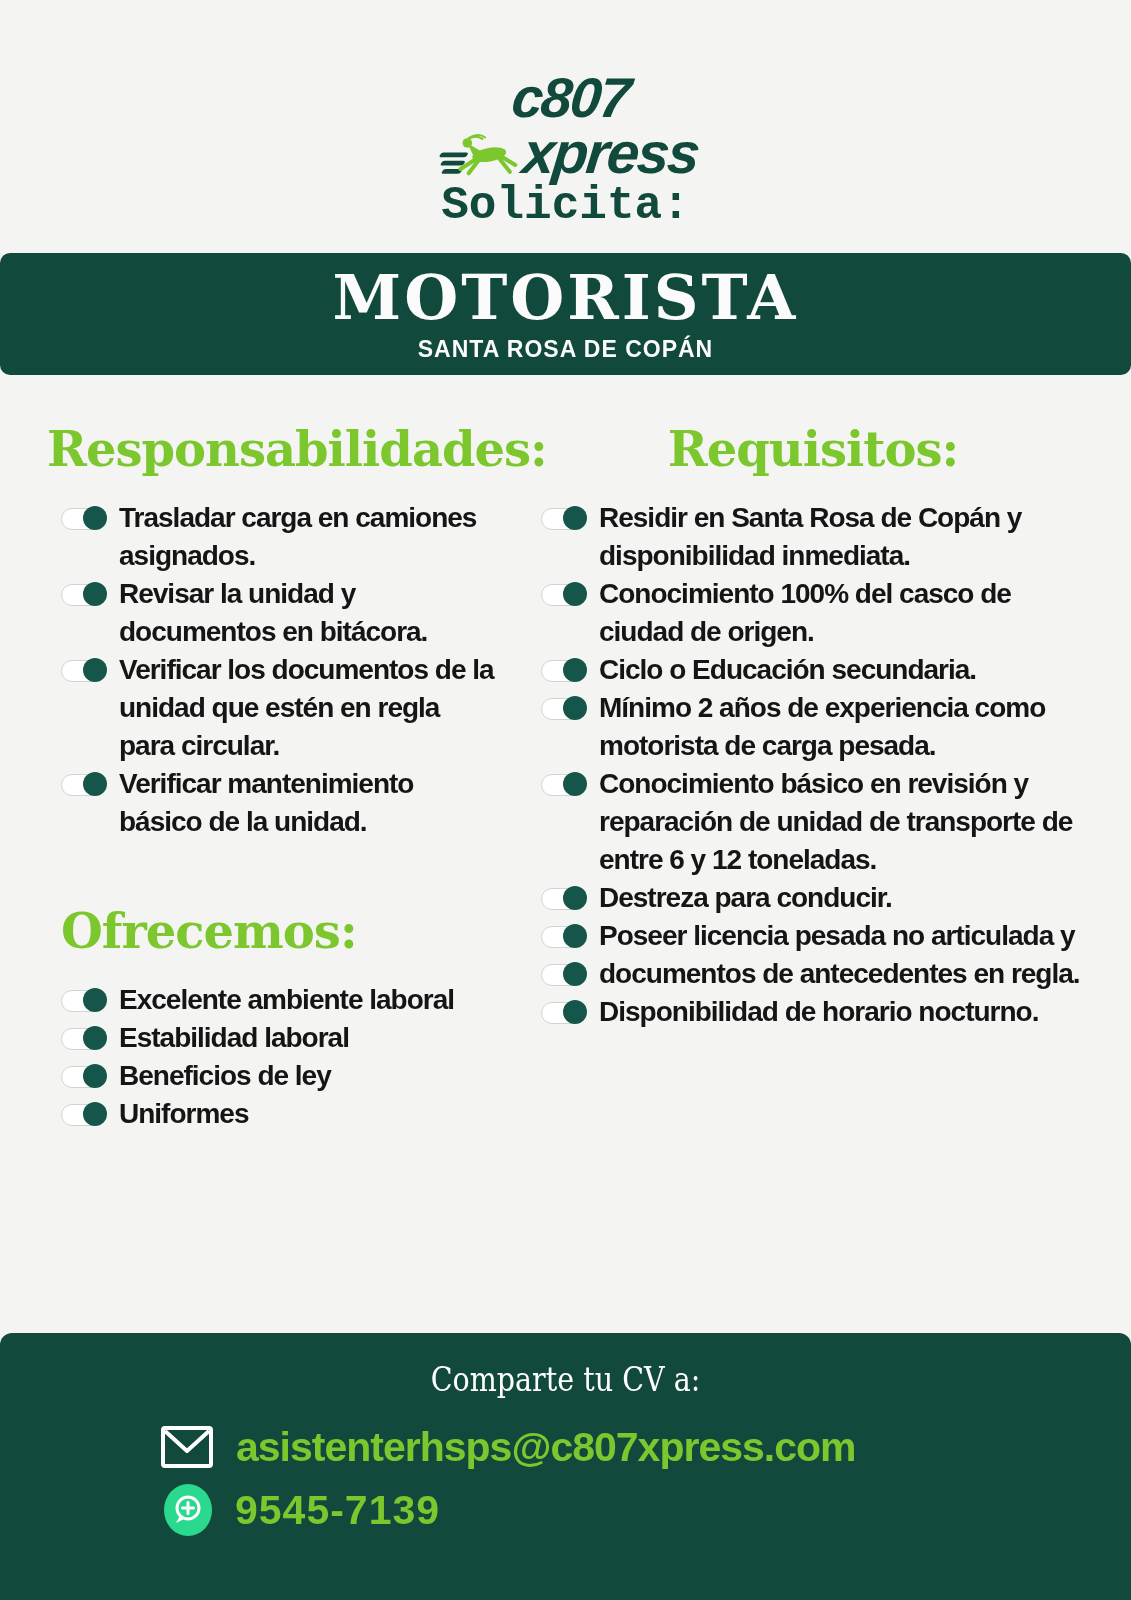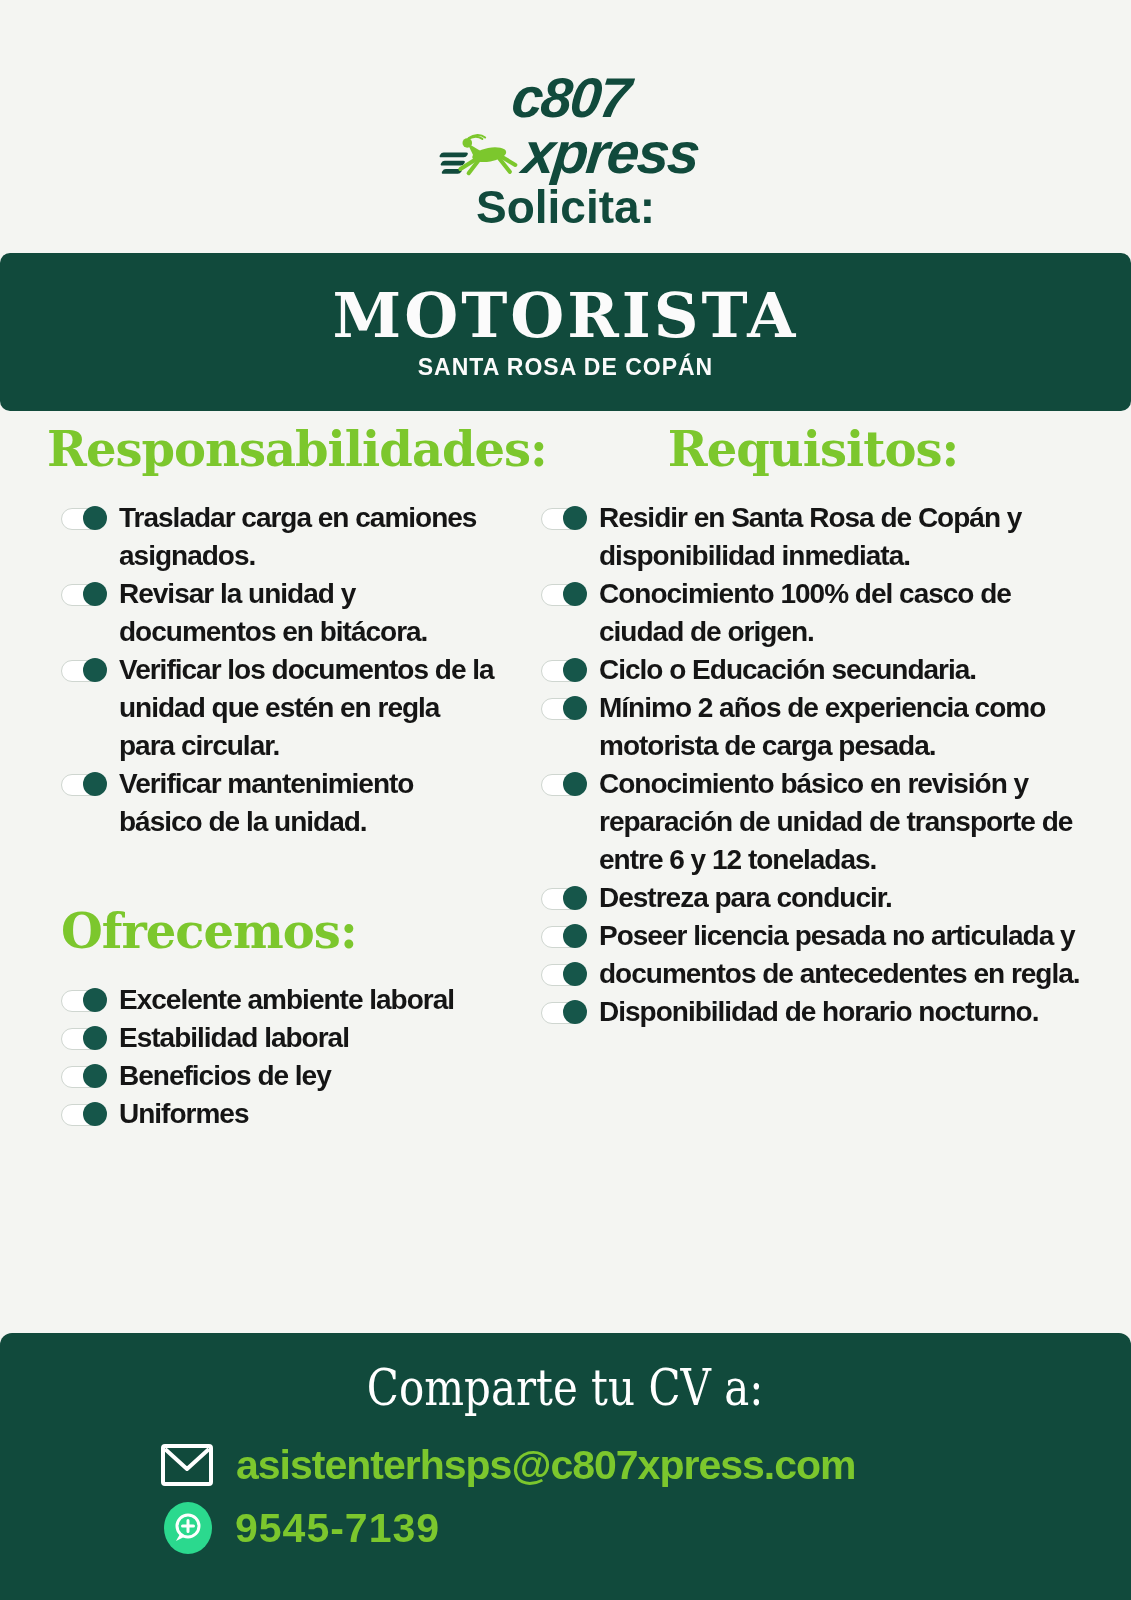--- a/index.html
+++ b/index.html
@@ -28,7 +28,7 @@
 
   .solicita{
     position:absolute;top:180px;left:0;right:0;text-align:center;
-    font-family:Liberation Sans, sans-serif;
+    font-family:Liberation Mono, monospace;
     font-size:46px;font-weight:bold;color:#114a3c;letter-spacing:0;
   }
 

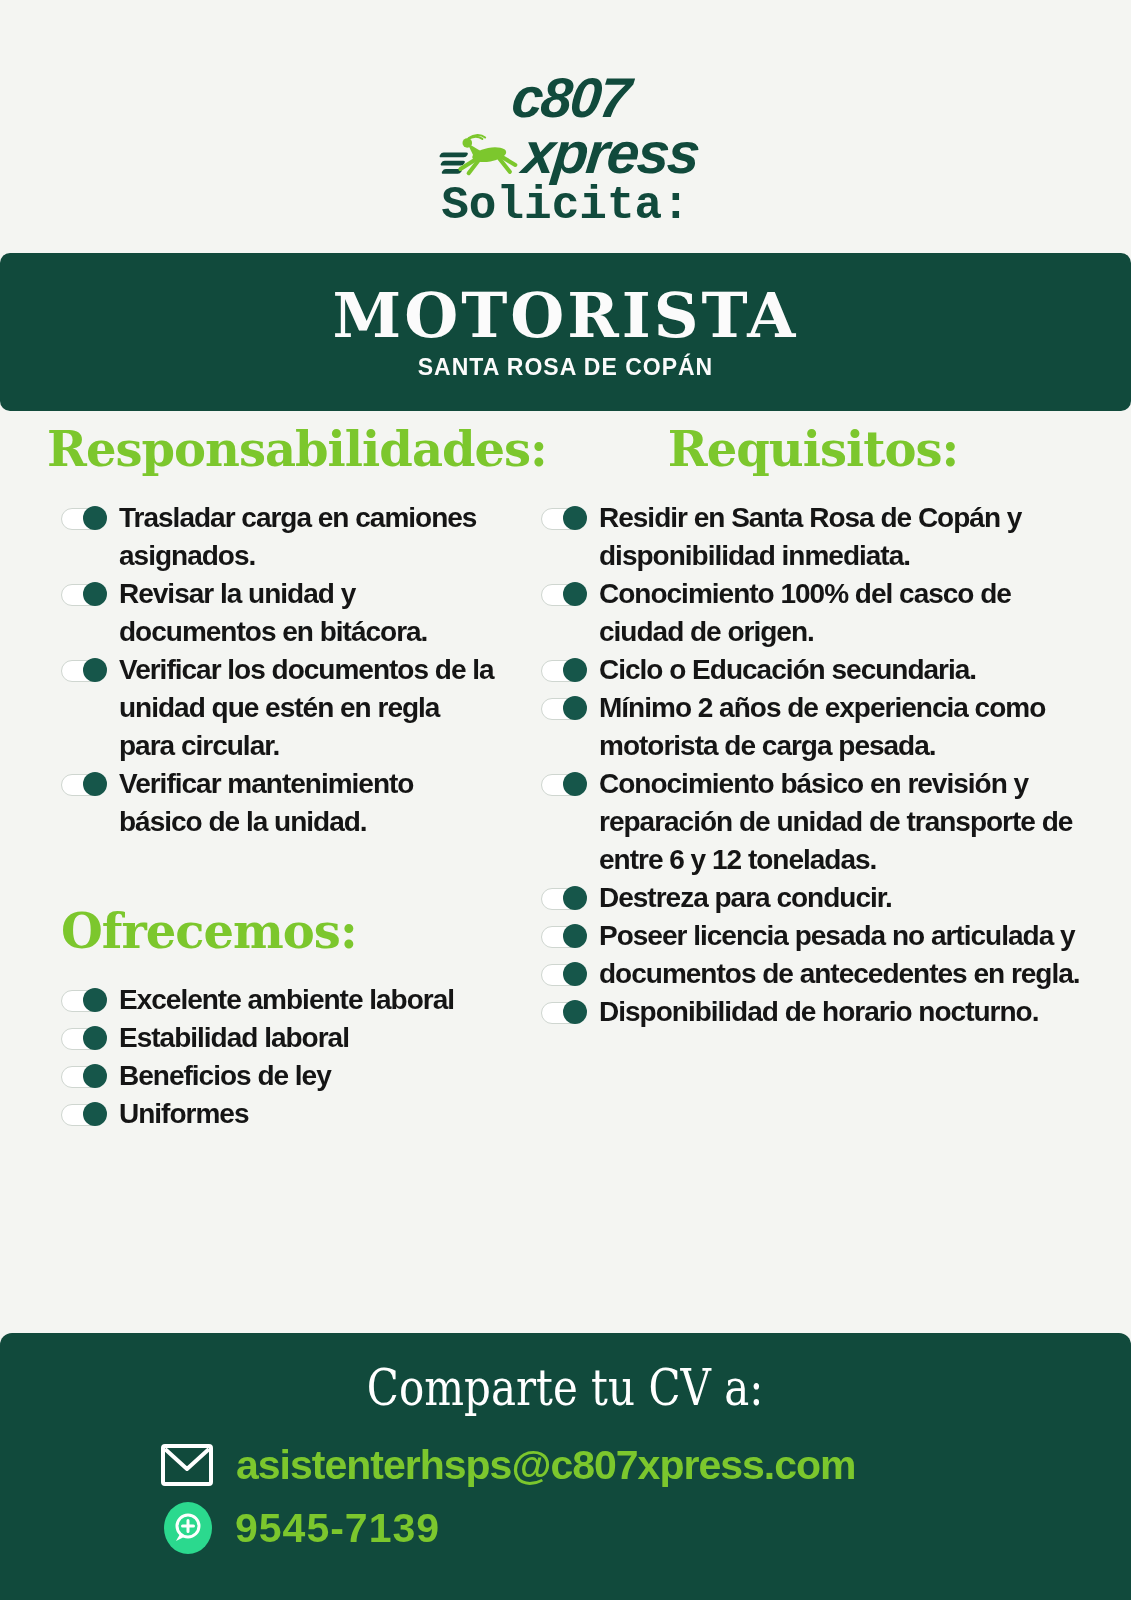--- a/index.html
+++ b/index.html
@@ -34,7 +34,7 @@
 
   
   .banner{
-    position:absolute;top:253px;left:0;width:1131px;height:158px;
+    position:absolute;top:253px;left:0;width:1131px;height:122px;
     background:#114a3c;border-radius:10px;
     display:flex;flex-direction:column;align-items:center;justify-content:center;
     color:#fbfbfb;

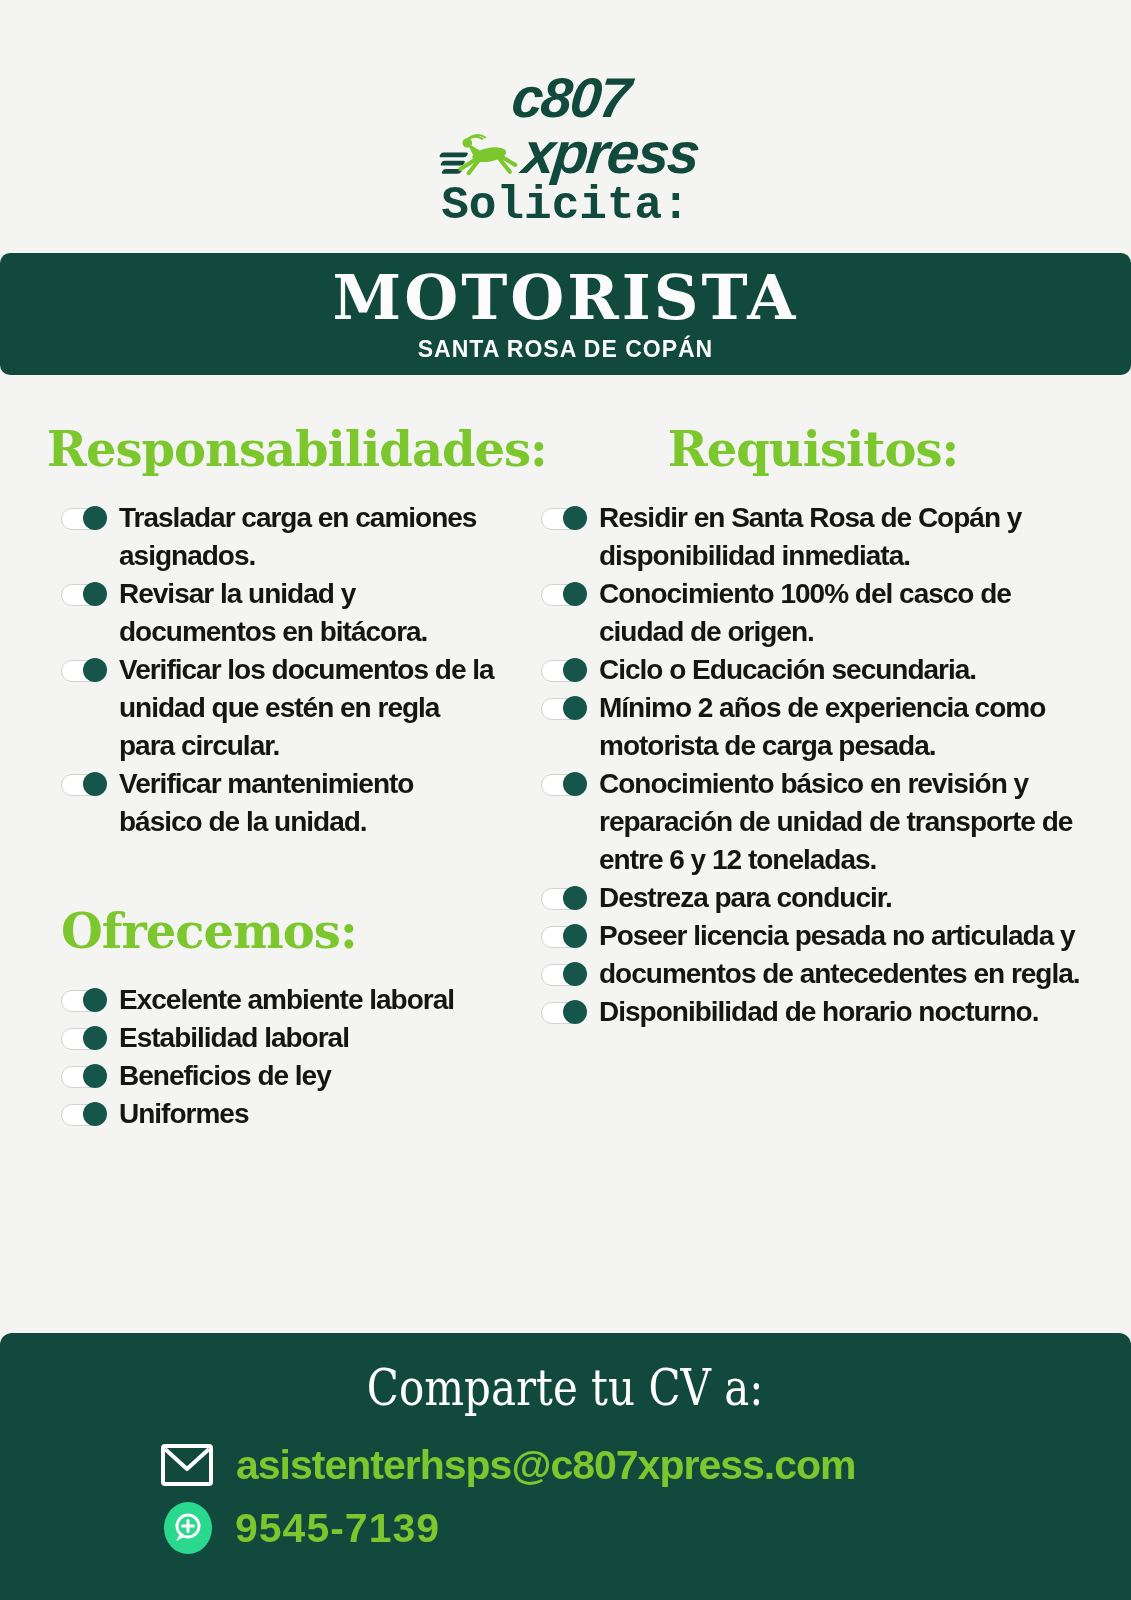--- a/index.html
+++ b/index.html
@@ -85,7 +85,7 @@
   .footer-heading{
     margin-top:26px;text-align:center;
     font-family:"DejaVu Serif", serif;
-    font-size:50px;font-weight:normal;letter-spacing:0;
+    font-size:34px;font-weight:normal;letter-spacing:0;
   }
   .footer-heading .squeeze{display:inline-block;transform:scaleX(0.84);transform-origin:center;}
   .contact{margin:26px 0 16px 160px;display:flex;flex-direction:column;gap:14px;}

